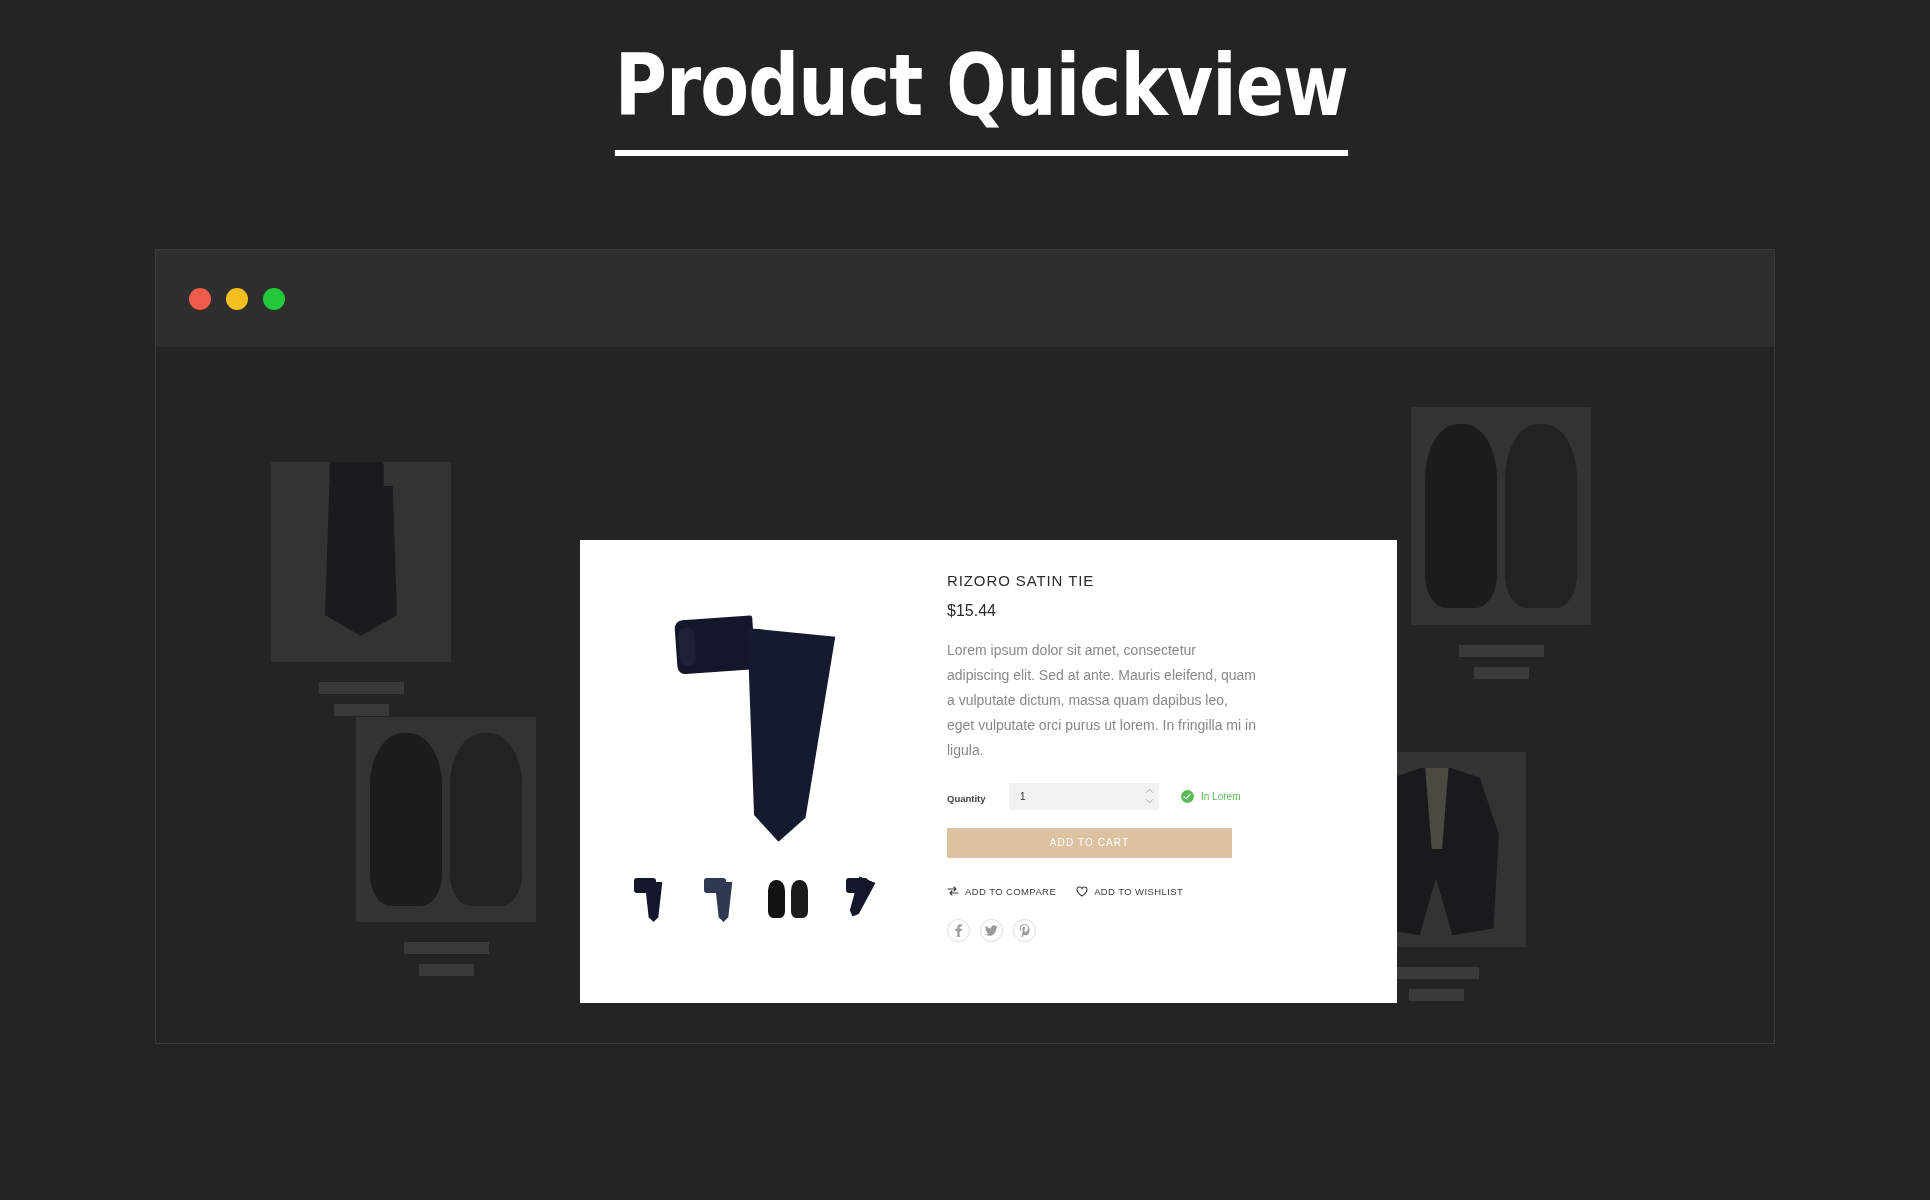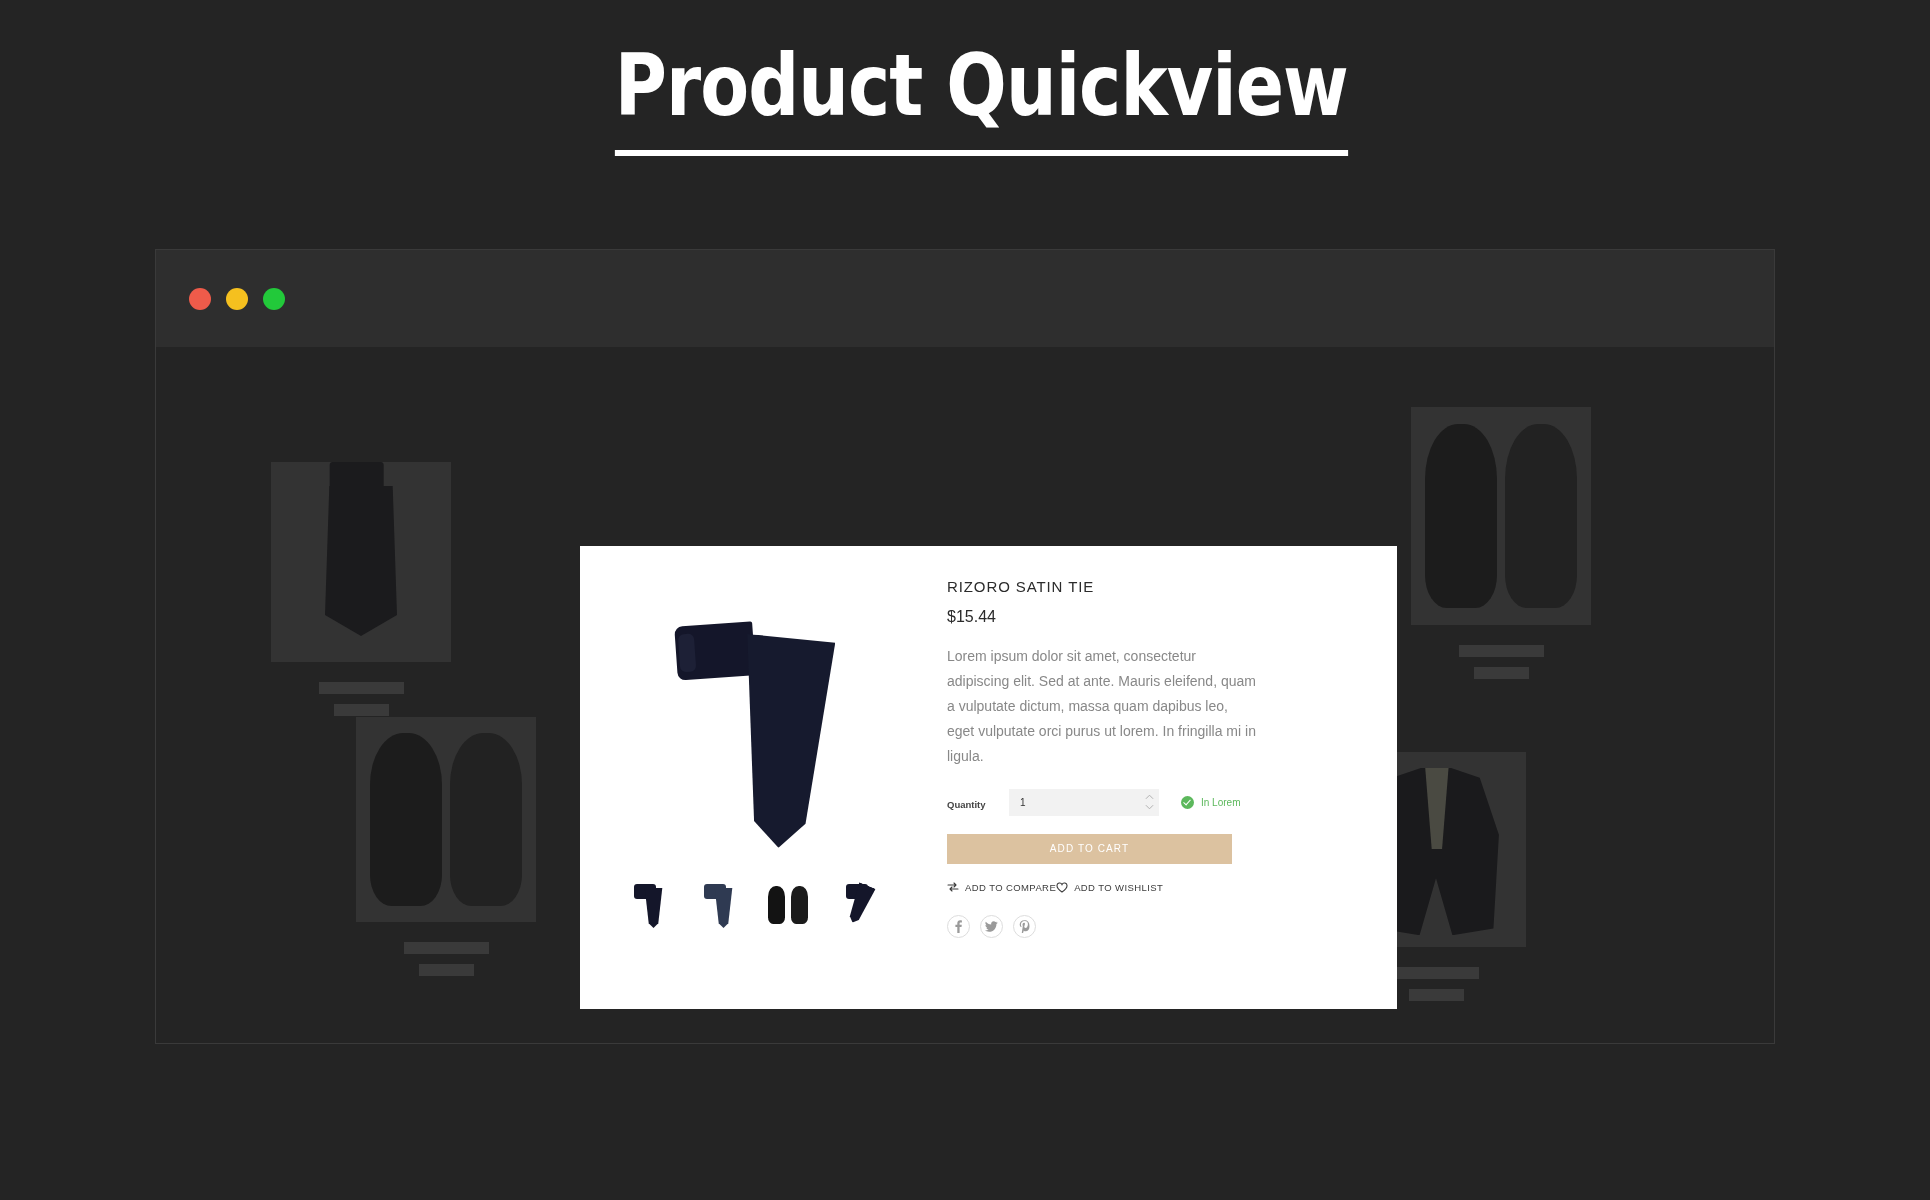--- a/index.html
+++ b/index.html
@@ -110,7 +110,7 @@
   
   .modal {
     position: absolute;
-    left: 424px; top: 199px;
+    left: 424px; top: 193px;
     width: 817px; height: 463px;
     background: #ffffff;
     display: flex;

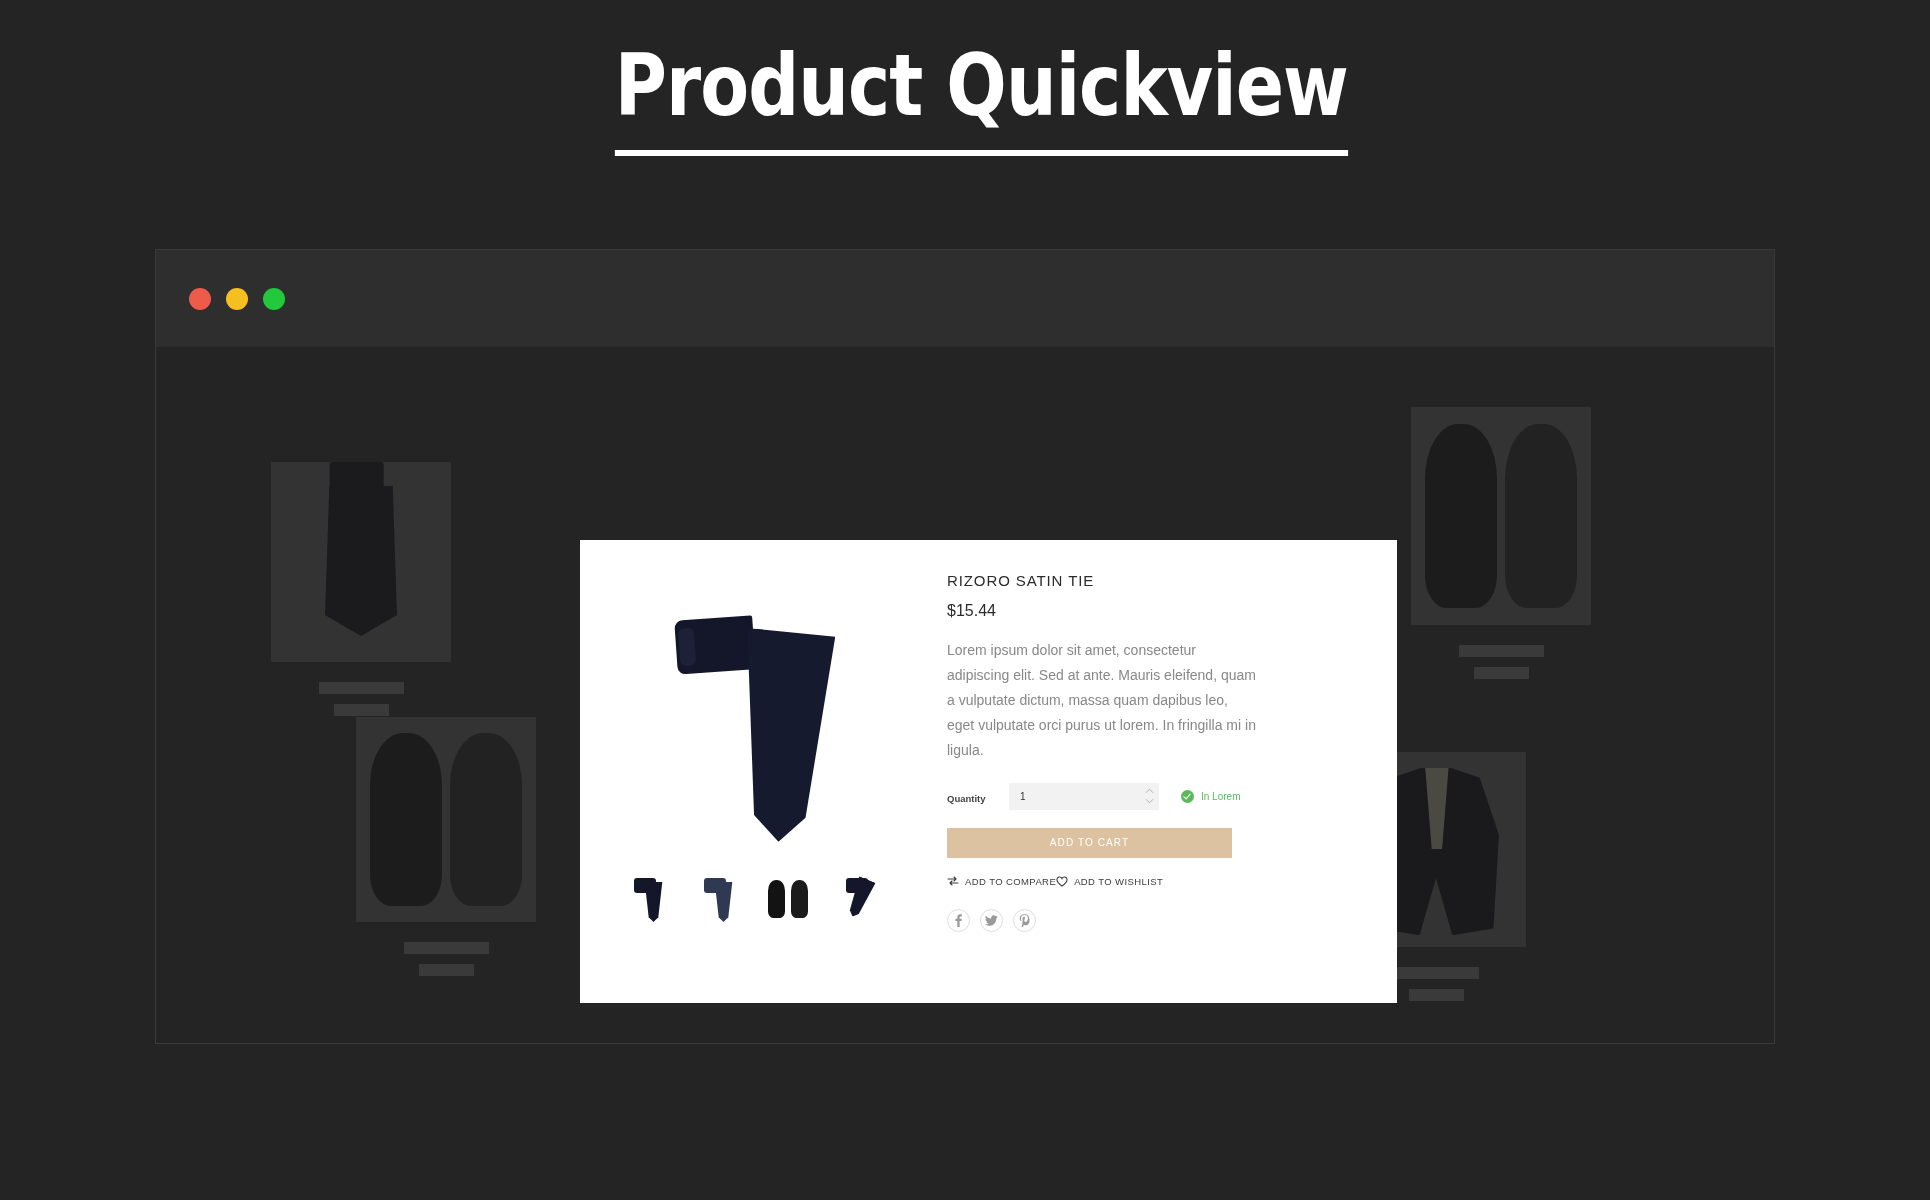--- a/index.html
+++ b/index.html
@@ -287,7 +287,7 @@
     letter-spacing: 1.1px;
     cursor: pointer;
     font-family: "Liberation Sans", sans-serif;
-    margin-bottom: 18px;
+    margin-bottom: 28px;
   }
   .links { display: flex; margin-bottom: 22px; }
   .link {

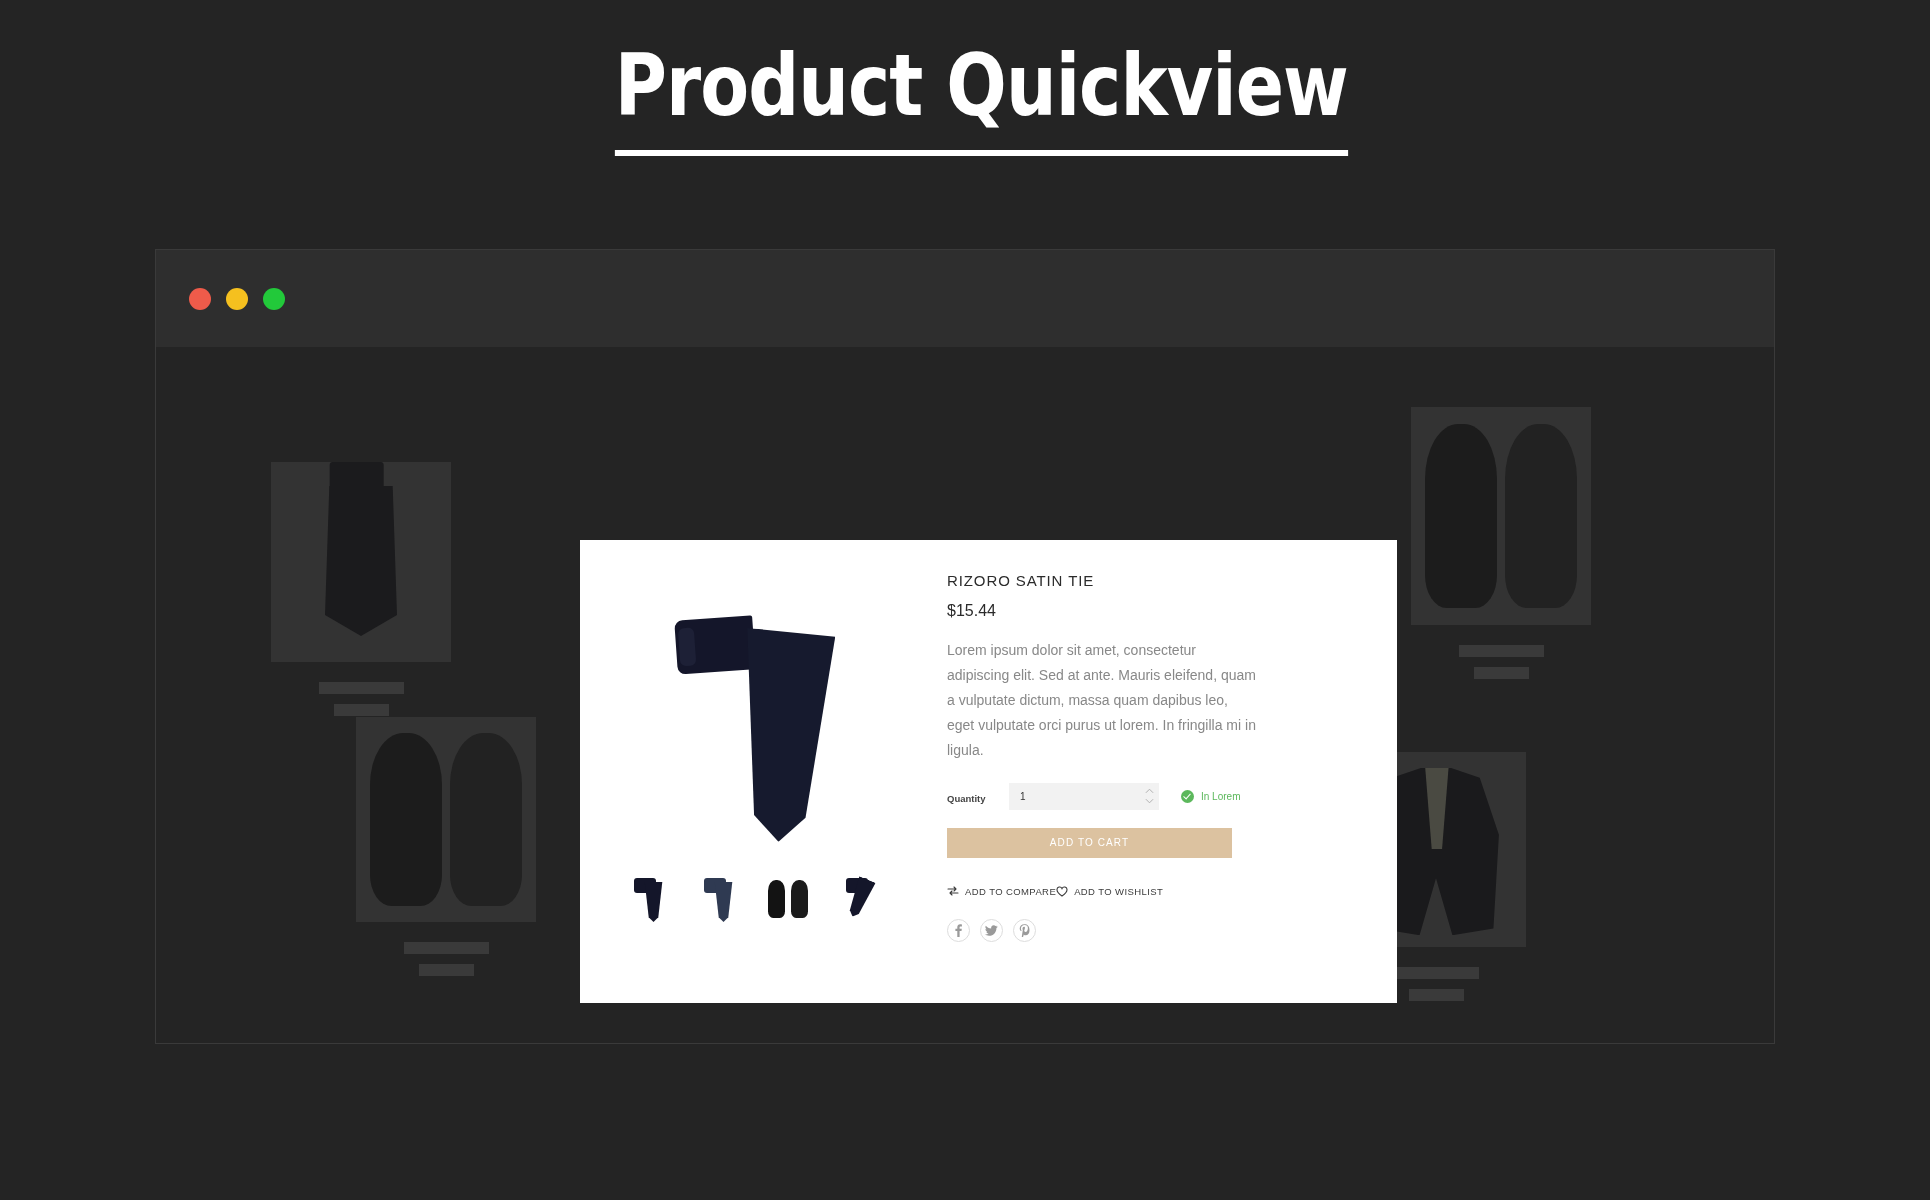--- a/index.html
+++ b/index.html
@@ -289,7 +289,7 @@
     font-family: "Liberation Sans", sans-serif;
     margin-bottom: 28px;
   }
-  .links { display: flex; margin-bottom: 22px; }
+  .links { display: flex; gap: 20px; margin-bottom: 22px; }
   .link {
     display: flex; align-items: center;
     font-size: 9.5px; letter-spacing: 0.4px;

